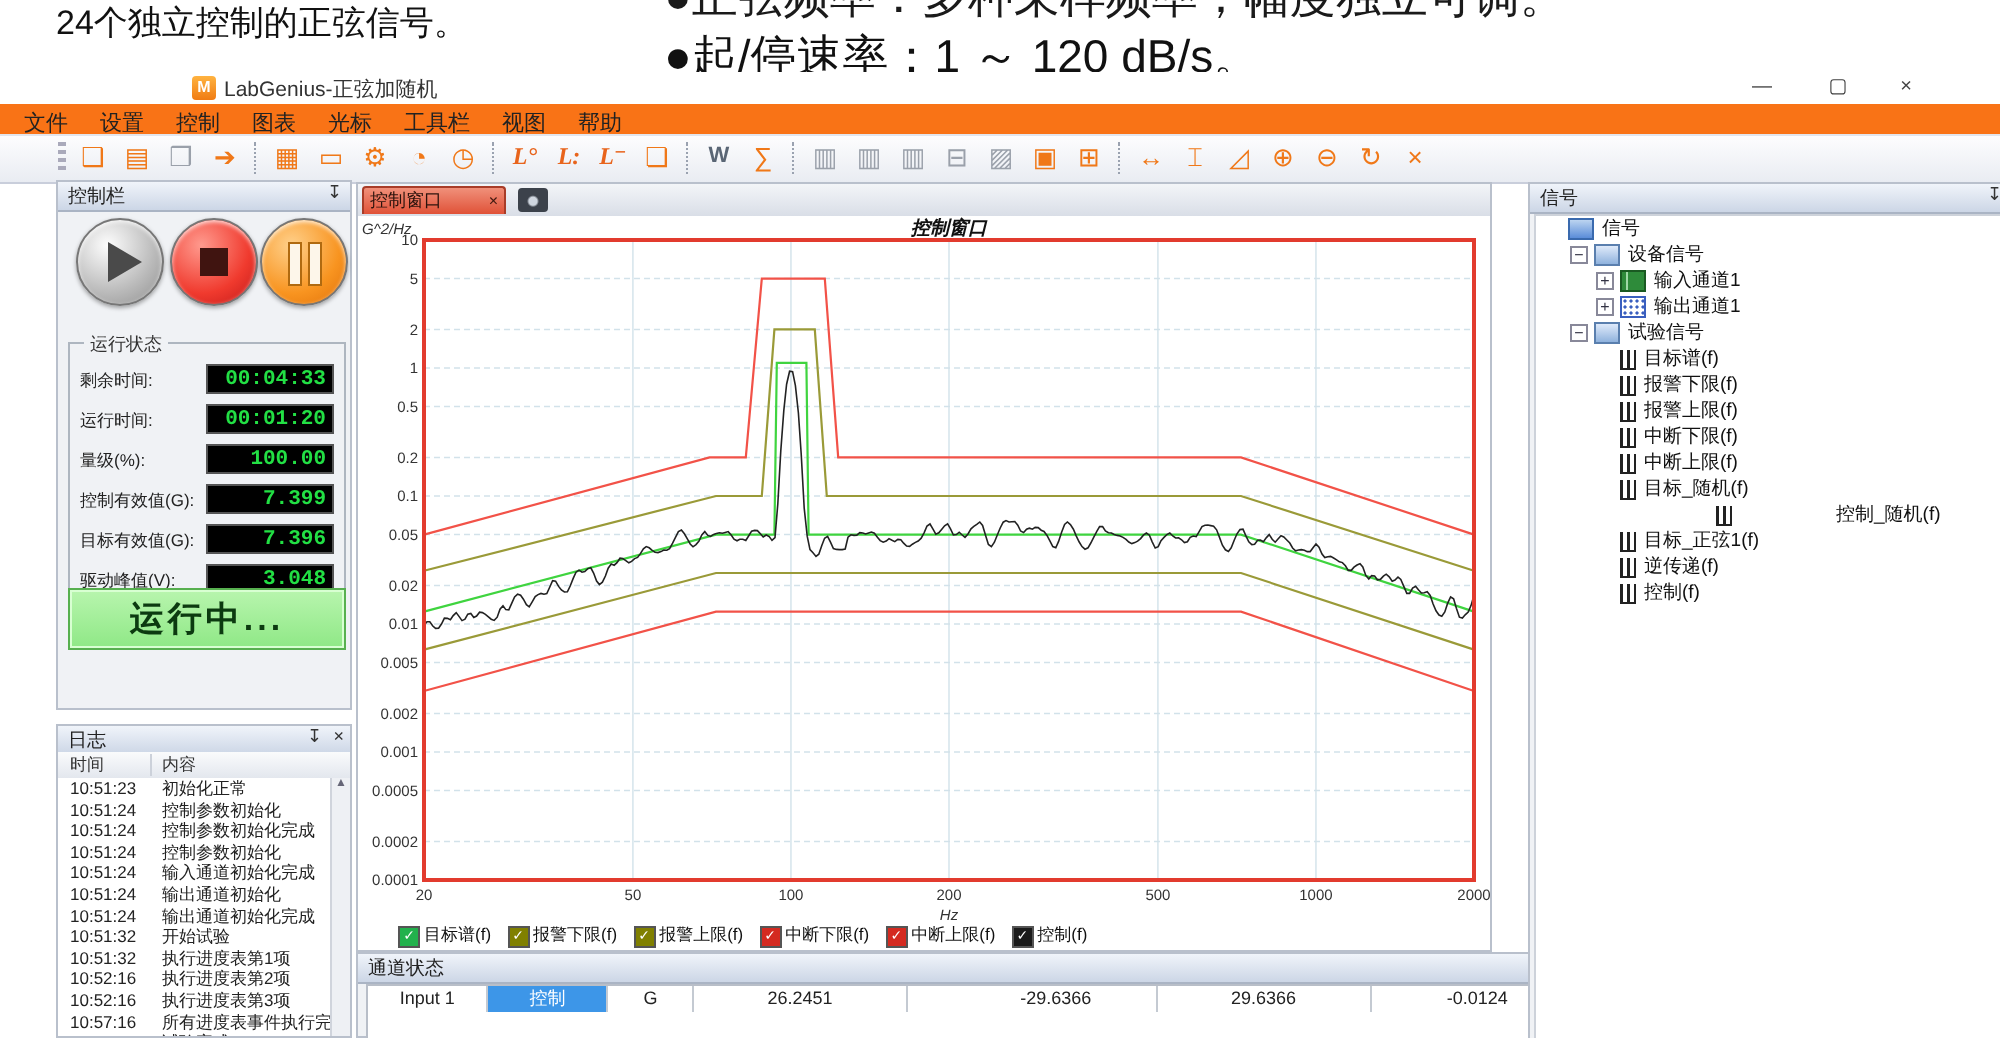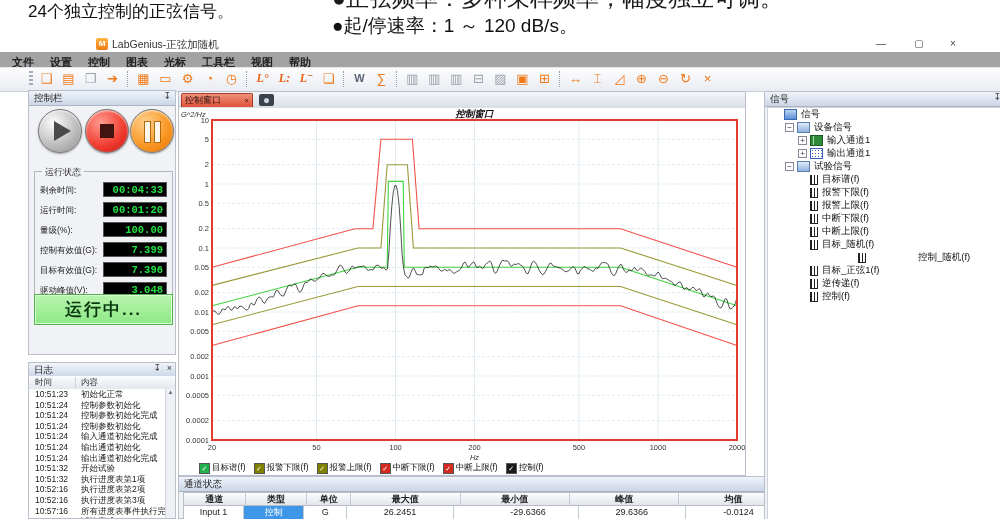--- a/index.html
+++ b/index.html
@@ -9,7 +9,7 @@
   .doc-top{position:absolute;left:0;top:0;width:1000px;height:36px;overflow:hidden;background:#fff;}
   .doc-clip{position:absolute;left:332px;top:-17px;font-size:23px;color:#1a1a1a;white-space:nowrap;}
   .doc-left{position:absolute;left:28px;top:0px;font-size:17px;color:#111;white-space:nowrap;}
-  .doc-right{position:absolute;left:332px;top:13px;font-size:19px;color:#111;white-space:nowrap;}
+  .doc-right{position:absolute;left:332px;top:13px;font-size:23px;color:#111;white-space:nowrap;}
   
   .titlebar{position:absolute;left:0;top:36px;width:1000px;height:16px;background:#ffffff;}
   .app-ico{position:absolute;left:96px;top:2px;width:12px;height:12px;background:linear-gradient(#ffb340,#f07b12);

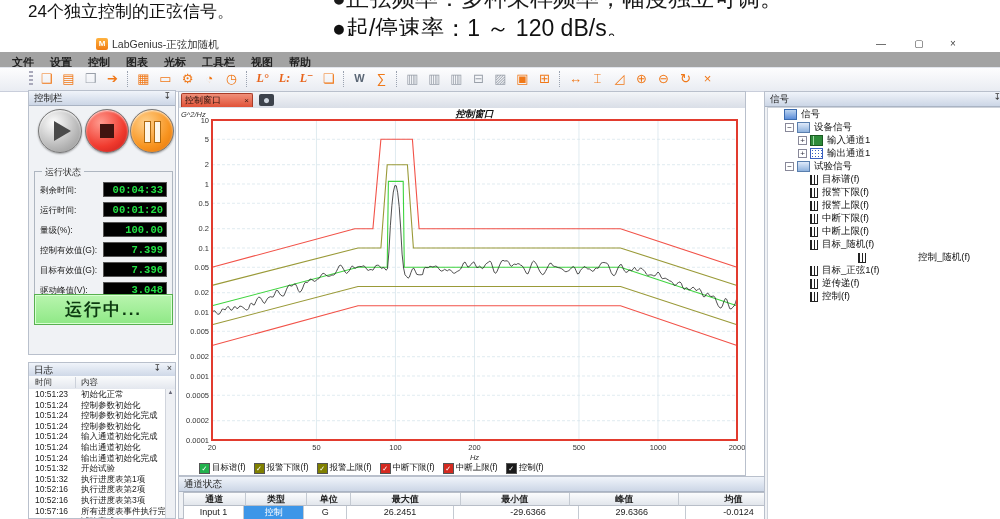--- a/index.html
+++ b/index.html
@@ -18,7 +18,7 @@
   .winbtn{position:absolute;top:0px;width:26px;height:15px;text-align:center;font-size:10px;color:#444;line-height:15px;}
   .wb-min{left:868px;} .wb-max{left:906px;} .wb-close{left:940px;}
   
-  .menubar{position:absolute;left:0;top:52px;width:1000px;height:15px;background:#a3a3a3;font-weight:bold;}
+  .menubar{position:absolute;left:0;top:52px;width:1000px;height:15px;background:#f97316;}
   .mi{display:inline-block;margin-left:8px;font-size:11px;color:#222;padding:1px 4px;}
   .toolbar{position:absolute;left:0;top:67px;width:1000px;height:23px;
            background:linear-gradient(#fdfdfe,#e9ecf2);border-top:1px solid #e2e5ec;border-bottom:1px solid #c9cedb;}

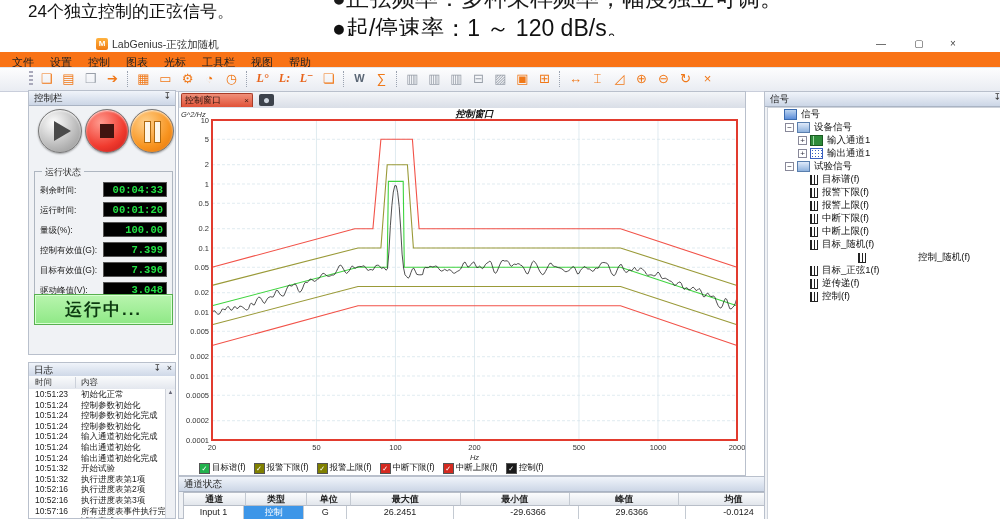--- a/index.html
+++ b/index.html
@@ -341,16 +341,6 @@
       <span class="pico" style="right:3px;">×</span>
     </div>
     <div class="chan-table">
-      <div class="ct-row ct-head">
-          <div class="ct-cell" style="width: 62px;">通道</div>
-          <div class="ct-cell" style="width: 62px;">类型</div>
-          <div class="ct-cell" style="width: 44px;">单位</div>
-          <div class="ct-cell" style="width: 110px;">最大值</div>
-          <div class="ct-cell" style="width: 110px;">最小值</div>
-          <div class="ct-cell" style="width: 110px;">峰值</div>
-          <div class="ct-cell" style="width: 110px;">均值</div>
-          <div class="ct-cell" style="width: 154px;">有效值</div>
-        </div>
       <div class="ct-row ct-data">
           <div class="ct-cell" style="width: 62px;">Input 1</div>
           <div class="ct-cell type" style="width: 62px;">控制</div>

